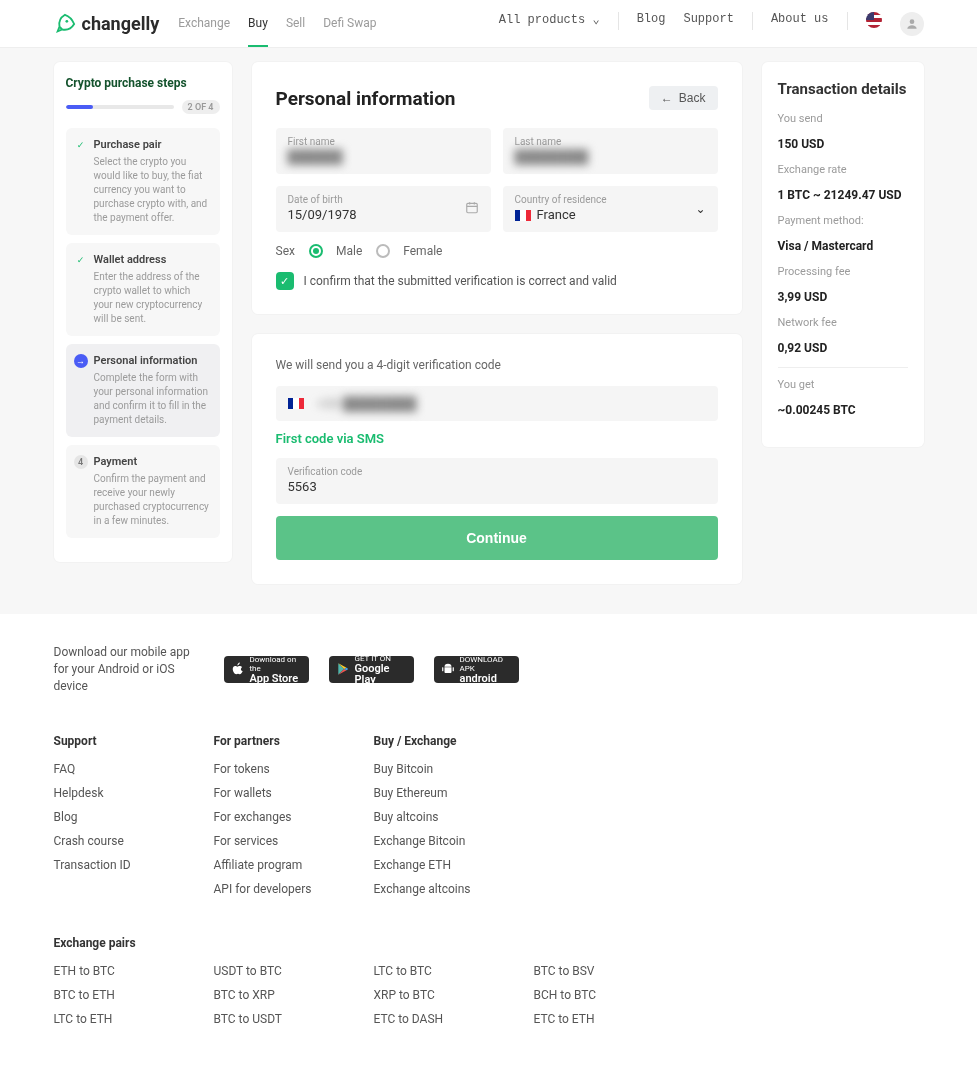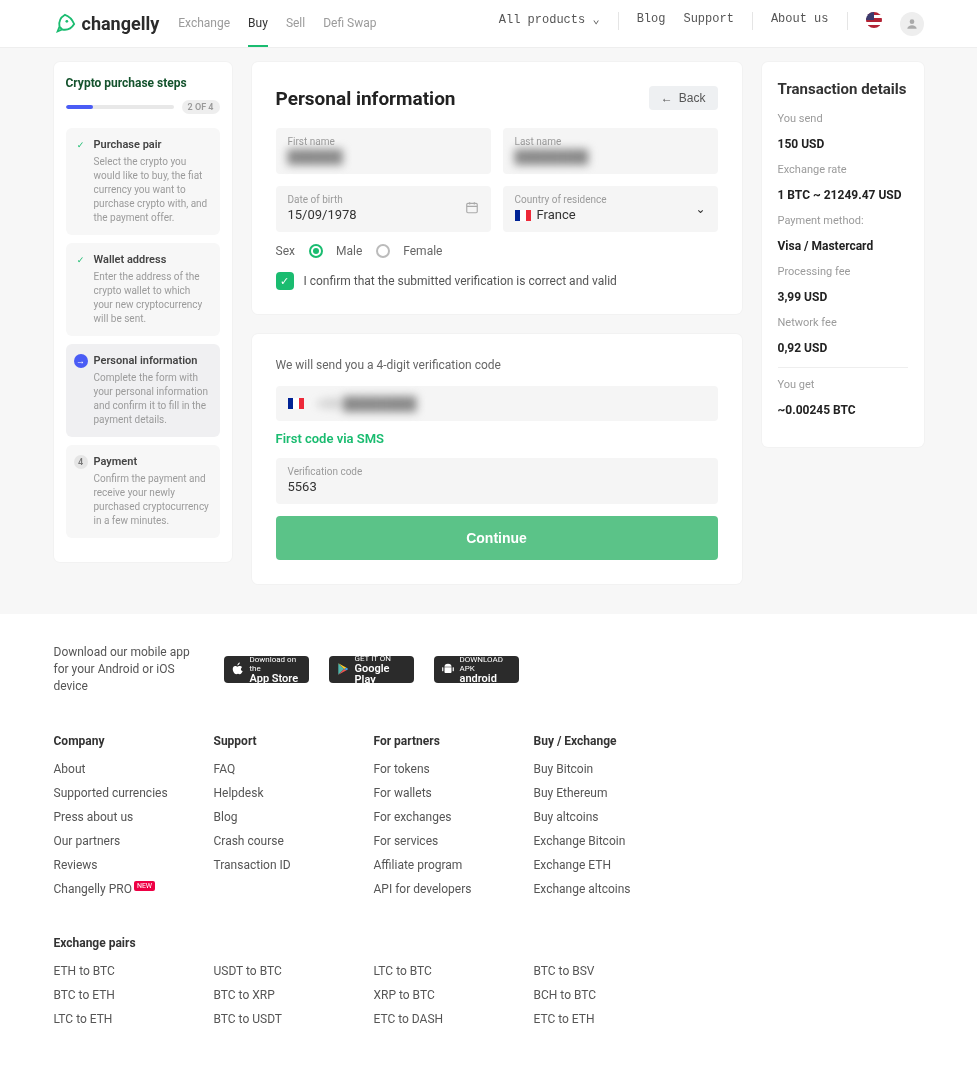--- a/index.html
+++ b/index.html
@@ -294,15 +294,6 @@
 
     <div class="fcols">
       <div class="fcol">
-        <h5>Company</h5>
-        <a>About</a>
-        <a>Supported currencies</a>
-        <a>Press about us</a>
-        <a>Our partners</a>
-        <a>Reviews</a>
-        <a><span>Changelly PRO</span><span class="new-badge">NEW</span></a>
-      </div>
-      <div class="fcol">
         <h5>Support</h5>
         <a>FAQ</a>
         <a>Helpdesk</a>

